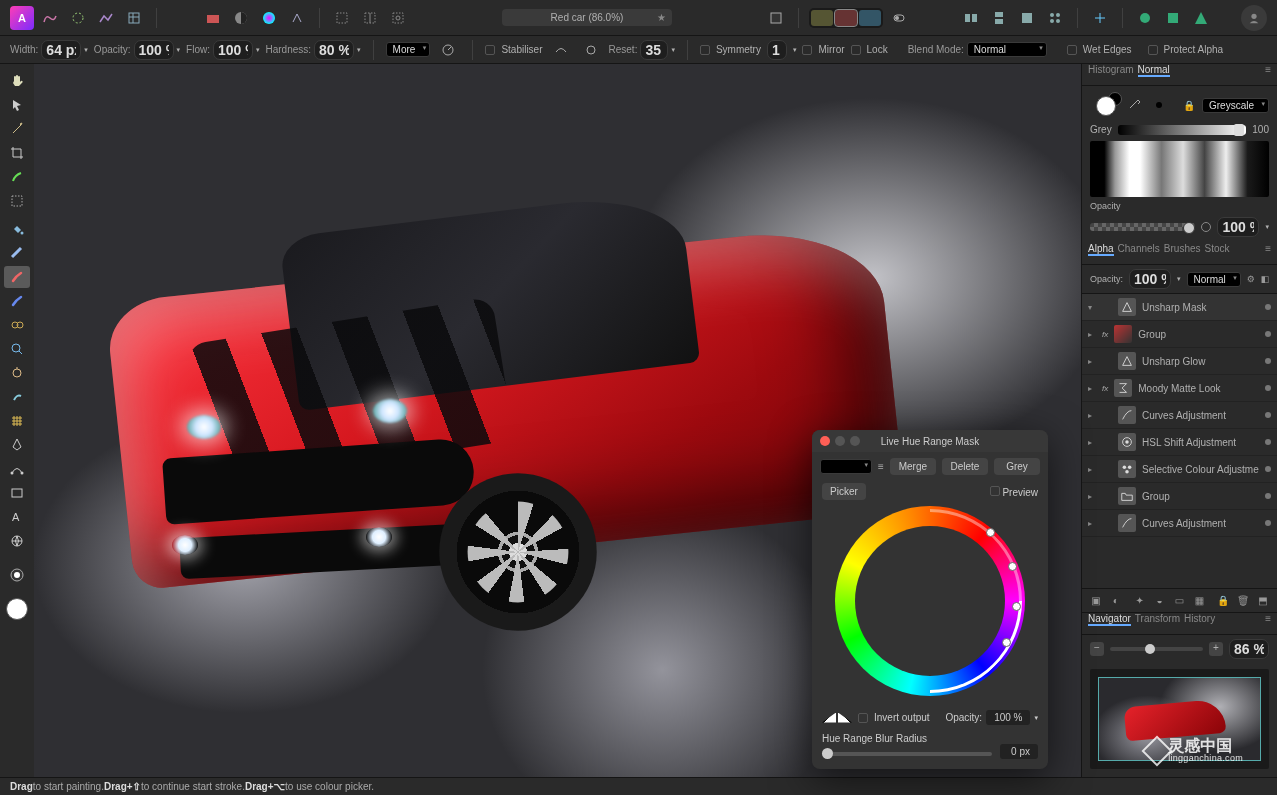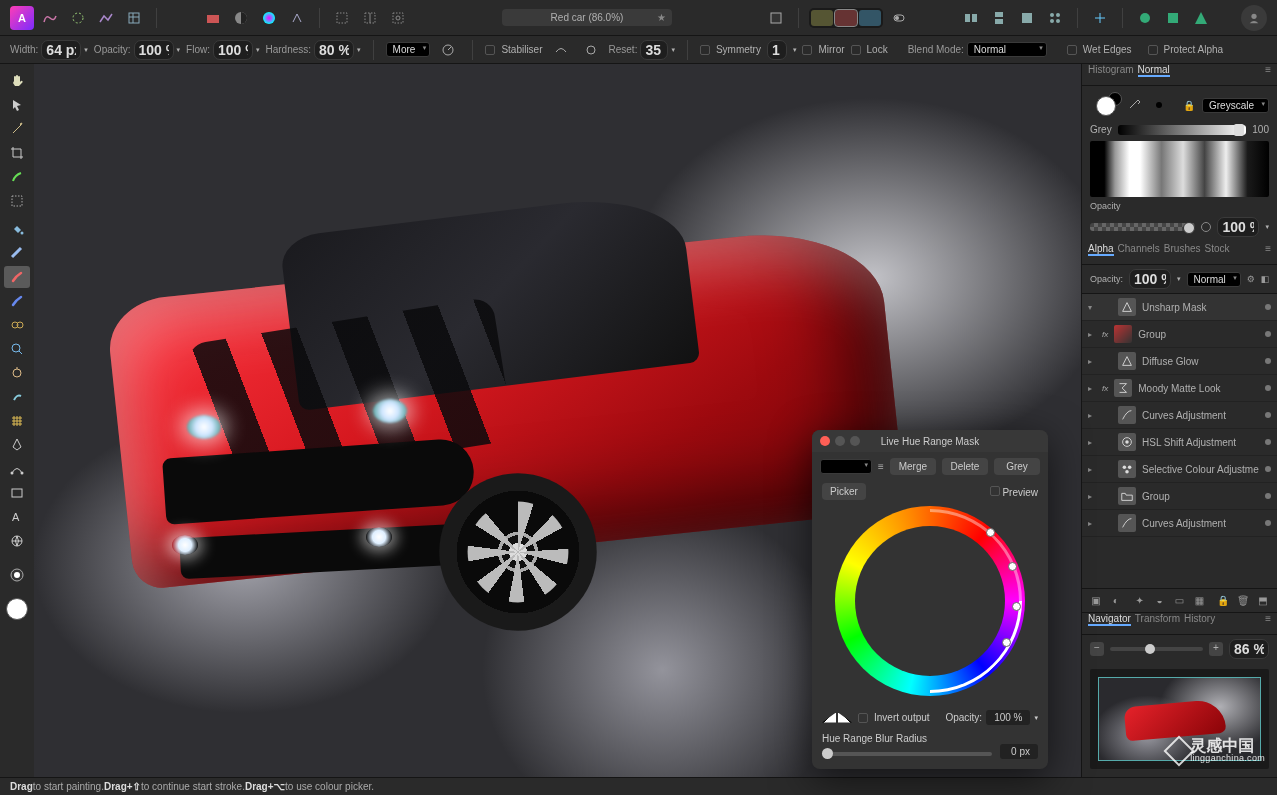--- a/index.html
+++ b/index.html
@@ -563,7 +563,7 @@
                 <path d="M3 13 L8 3 L13 13 Z" stroke="#ddd" fill="none"></path>
               </svg>
             </span>
-            <span class="name">Diffuse Glow</span>
+            <span class="name">Unsharp Glow</span>
             <span class="dot"></span>
           </div>
           <div class="layer-item">

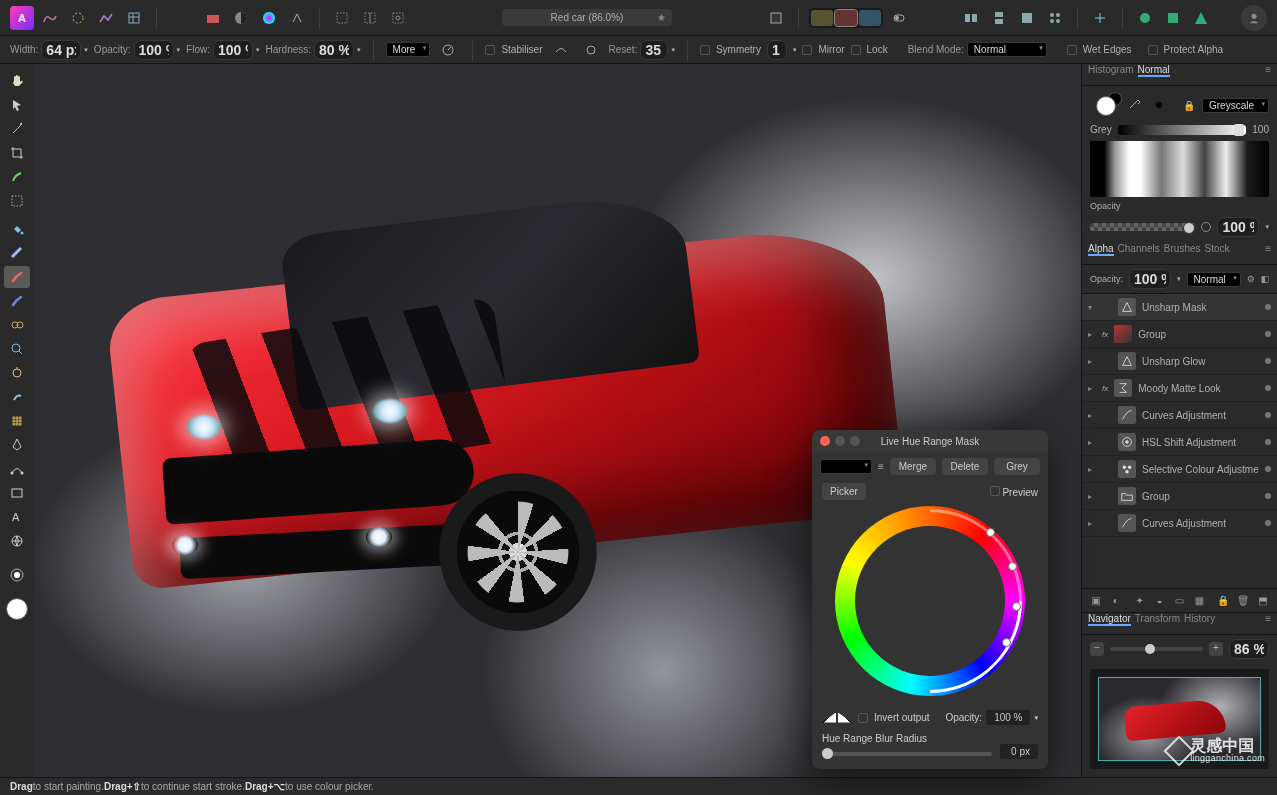--- a/index.html
+++ b/index.html
@@ -86,7 +86,7 @@
   radial-gradient(ellipse 55px 40px at 30% 70%, rgba(200,200,210,0.7), transparent),
   #2a2a2e;border:1px solid #5aa;}
 .nav-car{position:absolute;left:16%;top:30%;width:62%;height:42%;background:linear-gradient(140deg,#e6222a,#8a0408);border-radius:14px 34px 8px 8px;transform:rotate(-5deg);}
-.watermark{position:absolute;right:4px;bottom:6px;color:rgba(255,255,255,0.85);font-size:14px;display:flex;align-items:center;pointer-events:none;}
+.watermark{position:absolute;right:26px;bottom:6px;color:rgba(255,255,255,0.85);font-size:14px;display:flex;align-items:center;pointer-events:none;}
 .watermark .logo{width:22px;height:22px;border:2px solid rgba(255,255,255,0.8);transform:rotate(45deg);}
 .watermark .txt{display:flex;flex-direction:column;line-height:1;}
 .watermark .cn{font-size:16px;font-weight:bold;}

